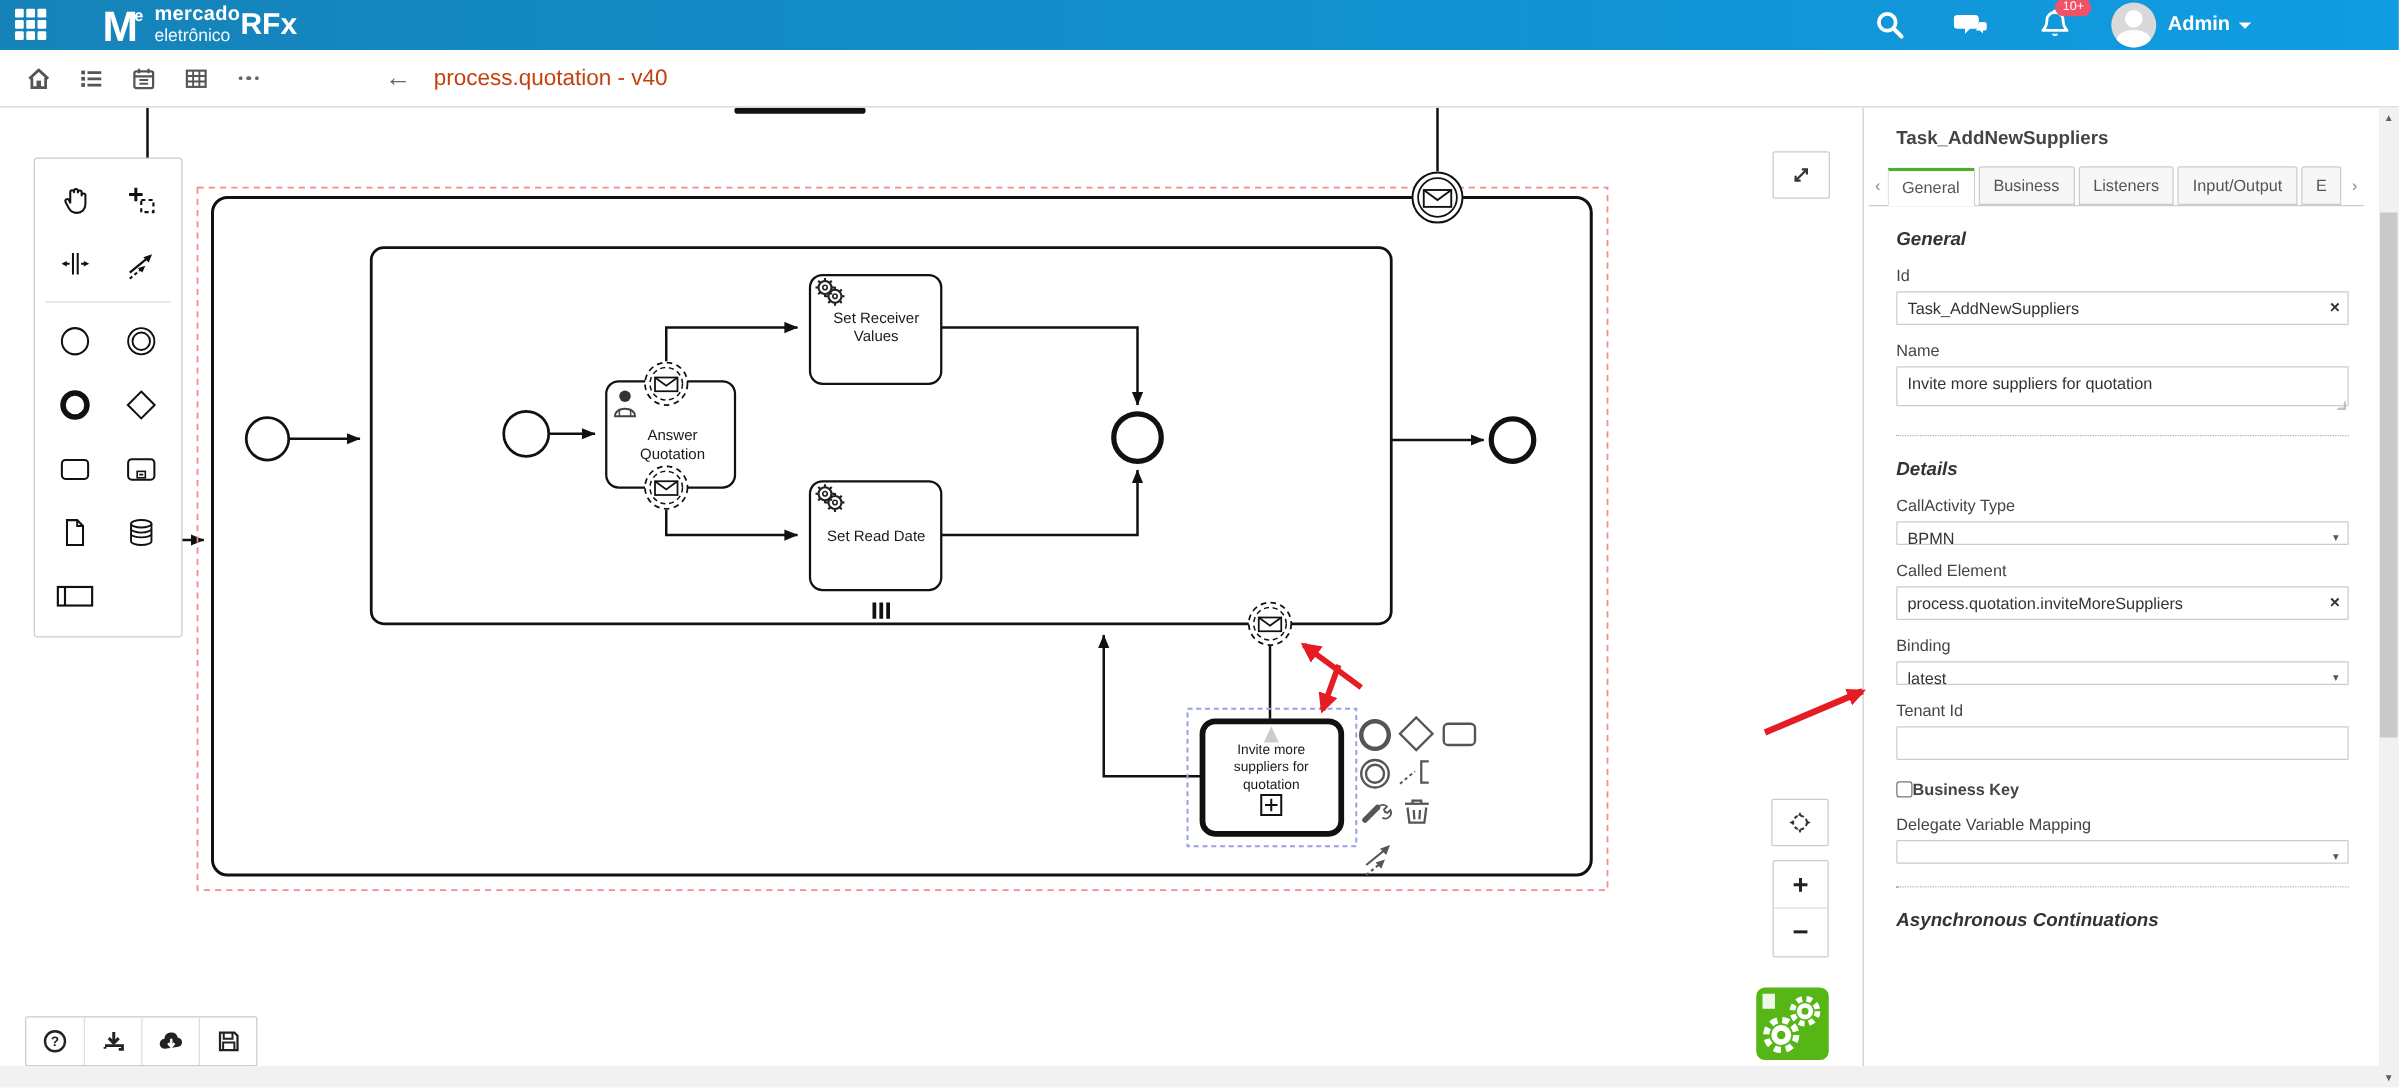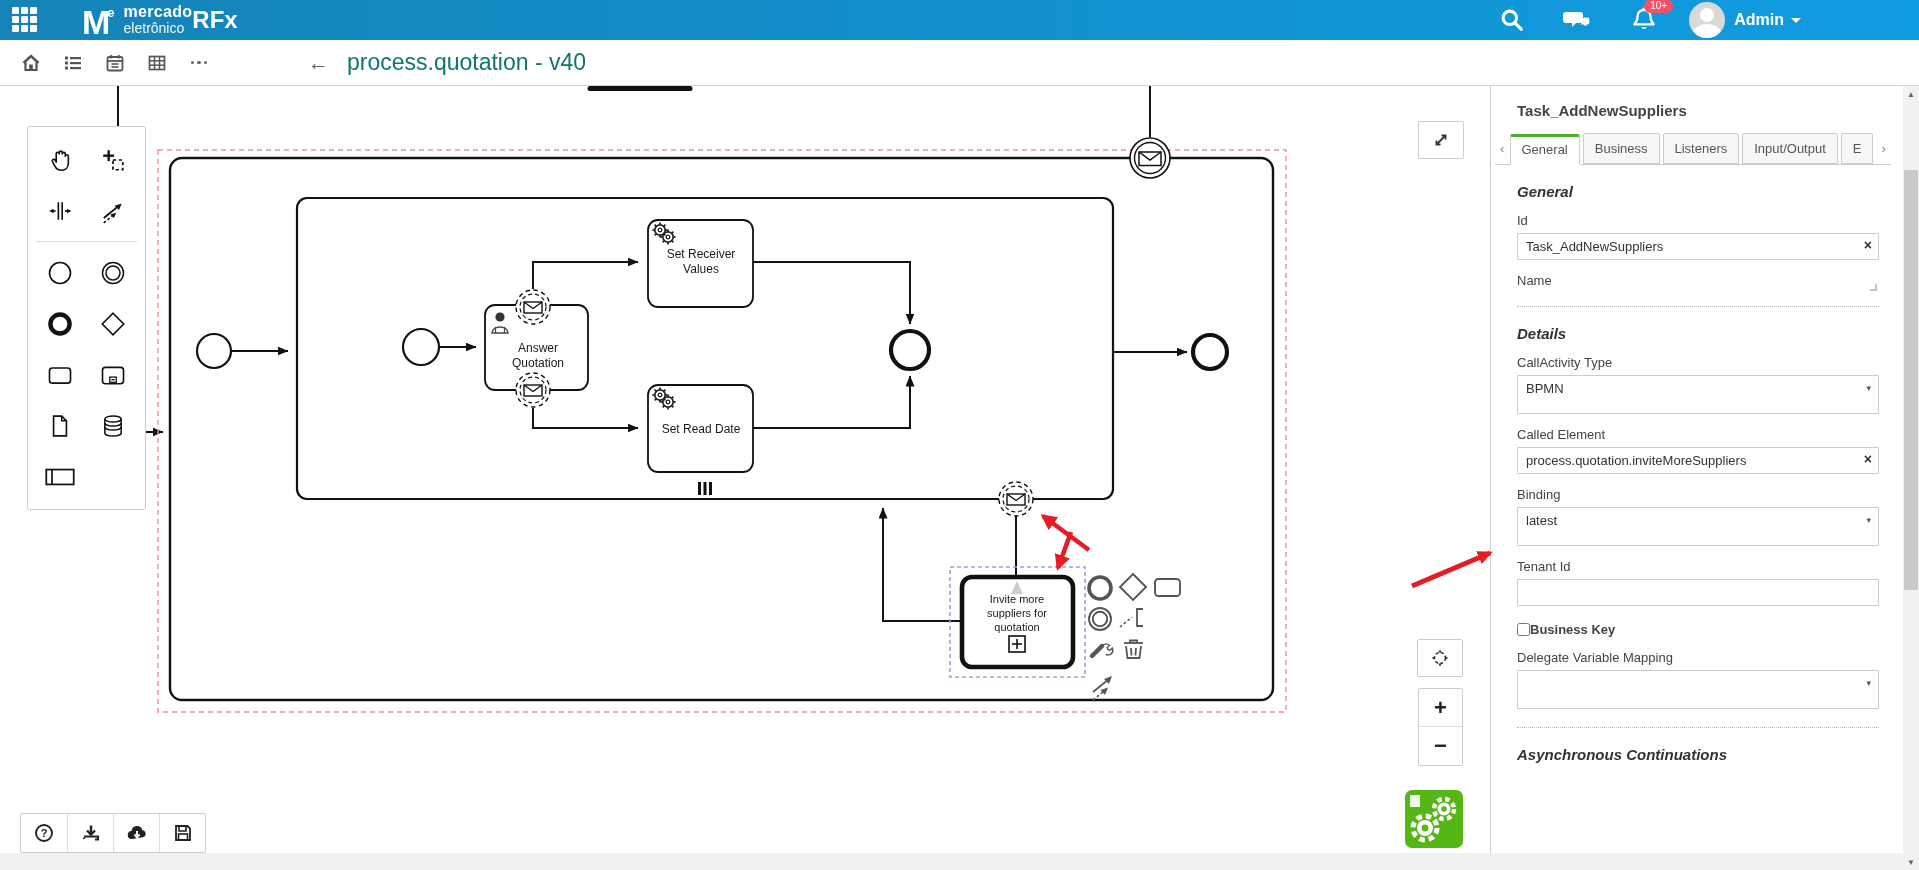--- a/index.html
+++ b/index.html
@@ -44,7 +44,7 @@
     cursor:pointer;margin-left:8px}
   .tb-ic:first-child{margin-left:14px}
   .tb-back{font-size:21px;color:#666;margin-left:92px;cursor:pointer;line-height:20px}
-  .tb-title{font-size:23px;color:#0f766e;margin-left:18px}
+  .tb-title{font-size:18px;color:#c2410c;margin-left:18px}
   .dots3{display:flex;gap:3px}
   .dots3 i{width:3.5px;height:3.5px;border-radius:50%;background:#666}
   

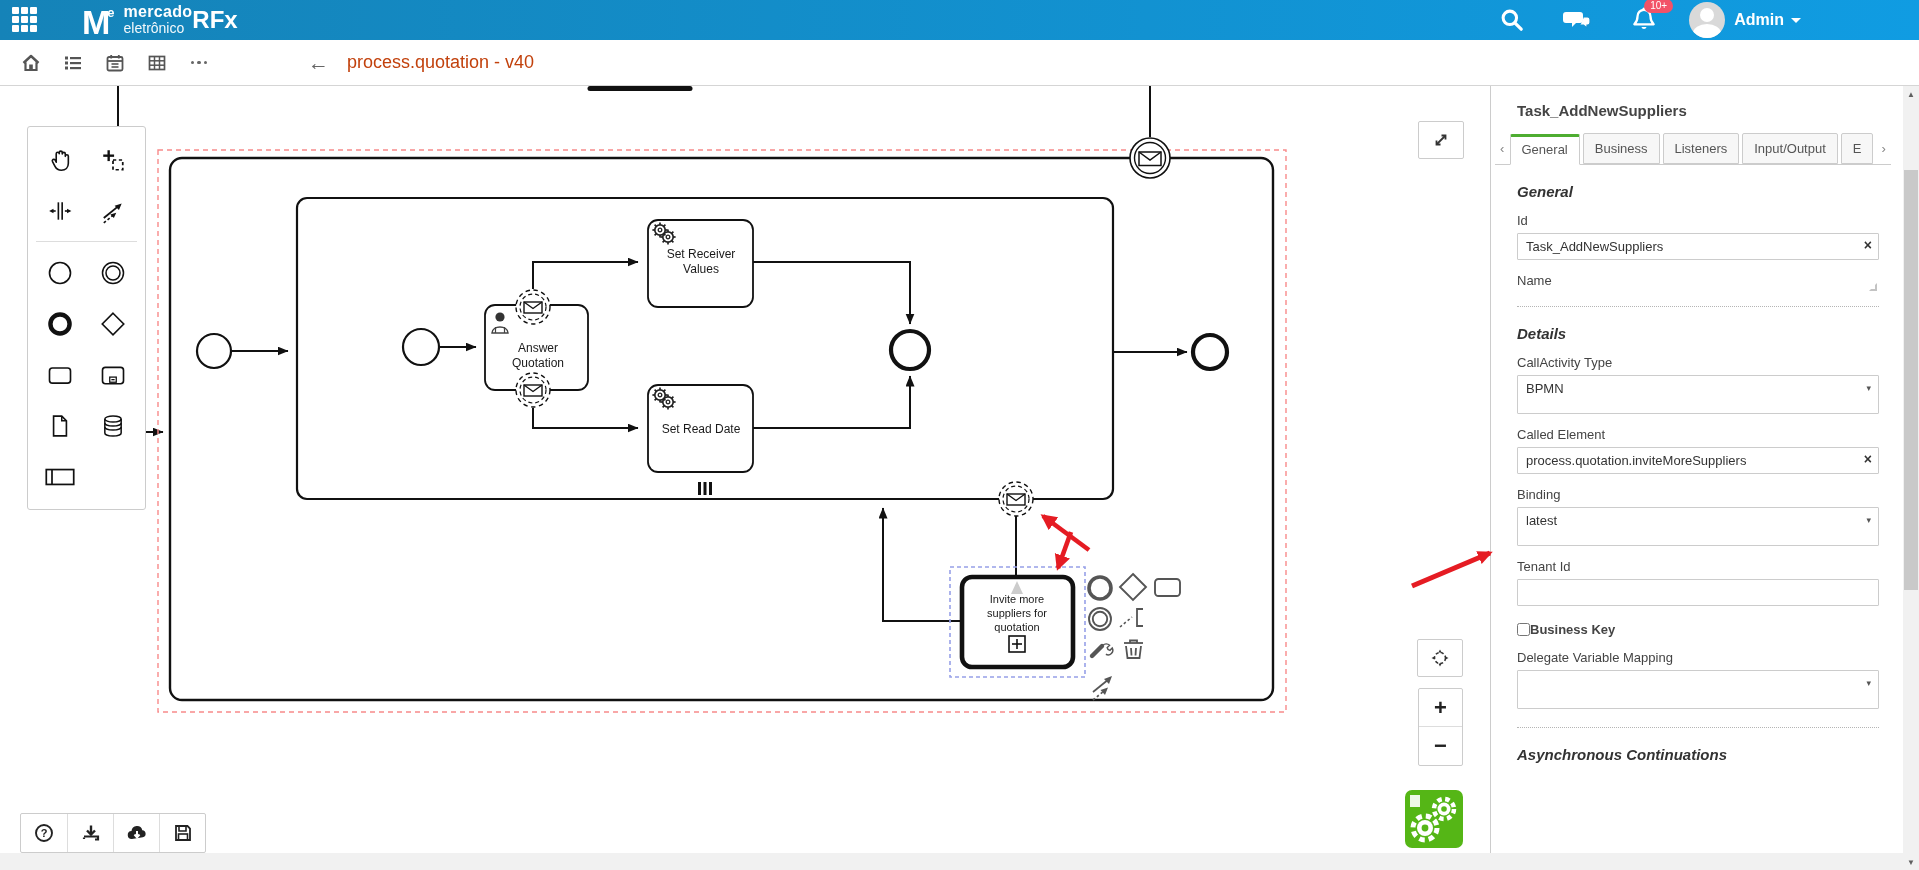--- a/index.html
+++ b/index.html
@@ -548,6 +548,7 @@
 
   <div class="pp-label">Name</div>
   <div class="pp-field">
+    <textarea class="pp-textarea" style="">Invite more suppliers for quotation</textarea>
     <span class="resize-h"></span>
   </div>
 

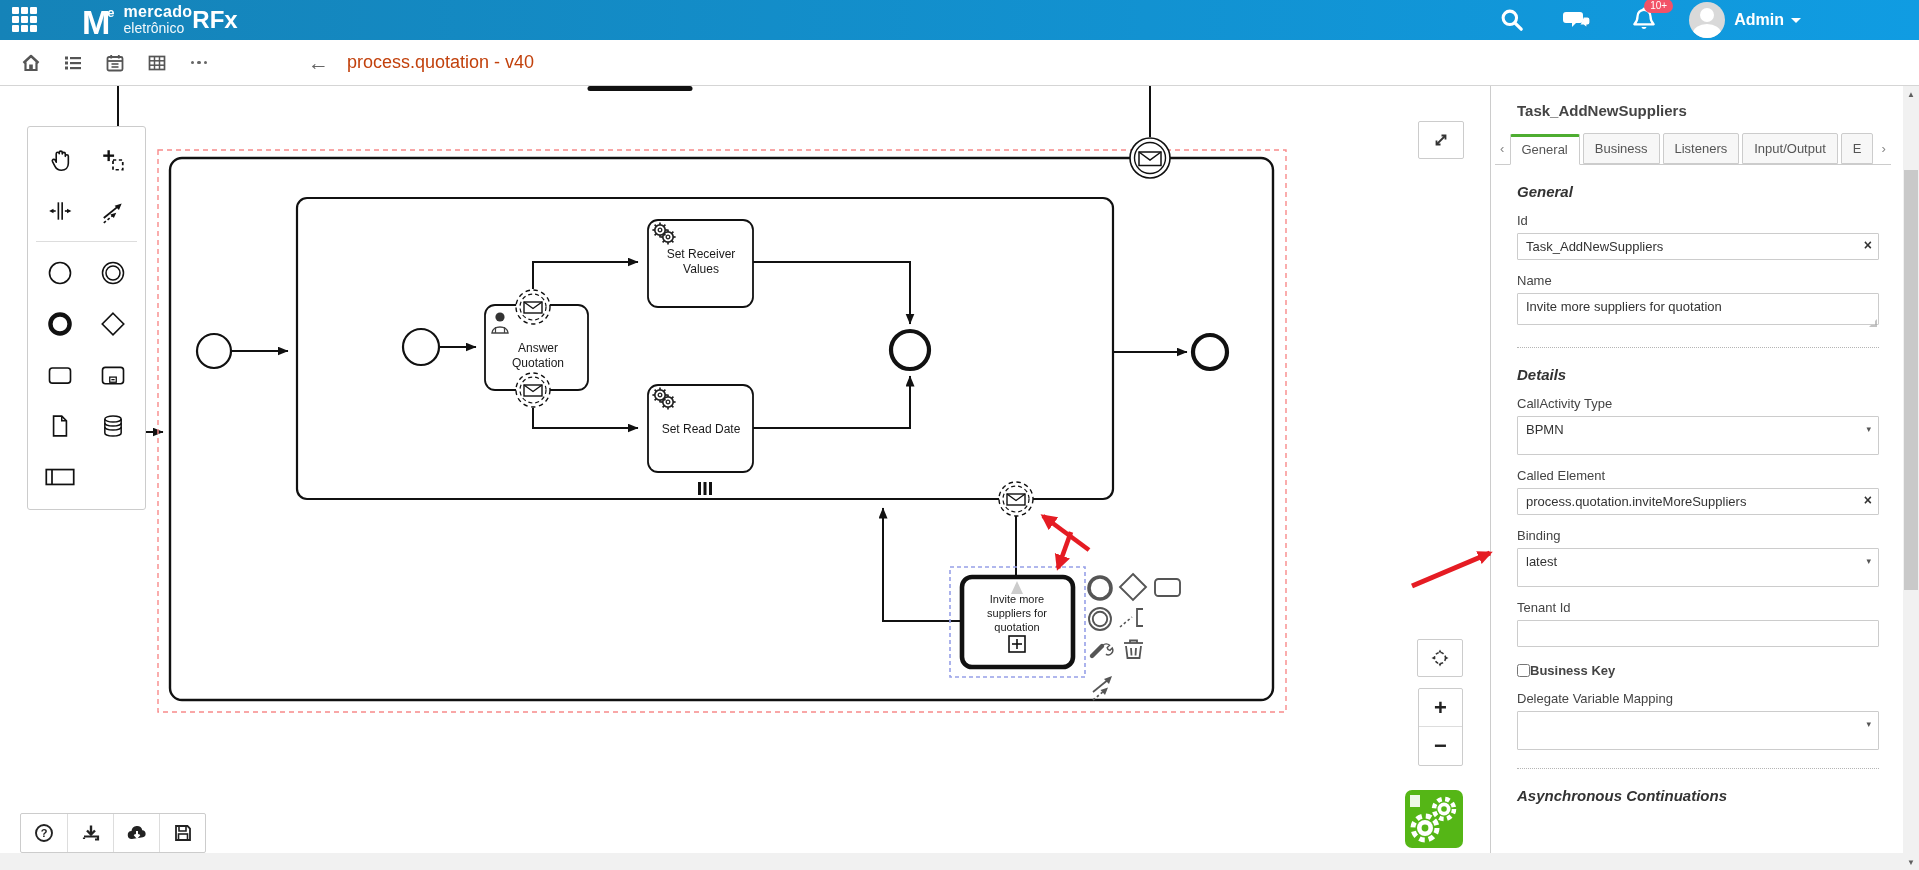--- a/index.html
+++ b/index.html
@@ -89,7 +89,7 @@
     font-size:13px;color:#333;font-family:"Liberation Sans",sans-serif;background:#fff}
   .pp-input{height:27px;padding:2px 24px 2px 8px}
   .pp-textarea{height:32px;padding:5px 8px;resize:none}
-  .pp-select{height:39px;padding:5px 24px 2px 8px;cursor:pointer}
+  .pp-select{height:19px;padding:5px 24px 2px 8px;cursor:pointer}
   .pp-x{position:absolute;right:7px;top:4px;font-size:14px;font-weight:bold;color:#333;cursor:pointer}
   .pp-caret{position:absolute;right:8px;top:8px;font-size:9px;color:#555;pointer-events:none}
   .resize-h{position:absolute;right:2px;bottom:2px;width:8px;height:8px;pointer-events:none;

